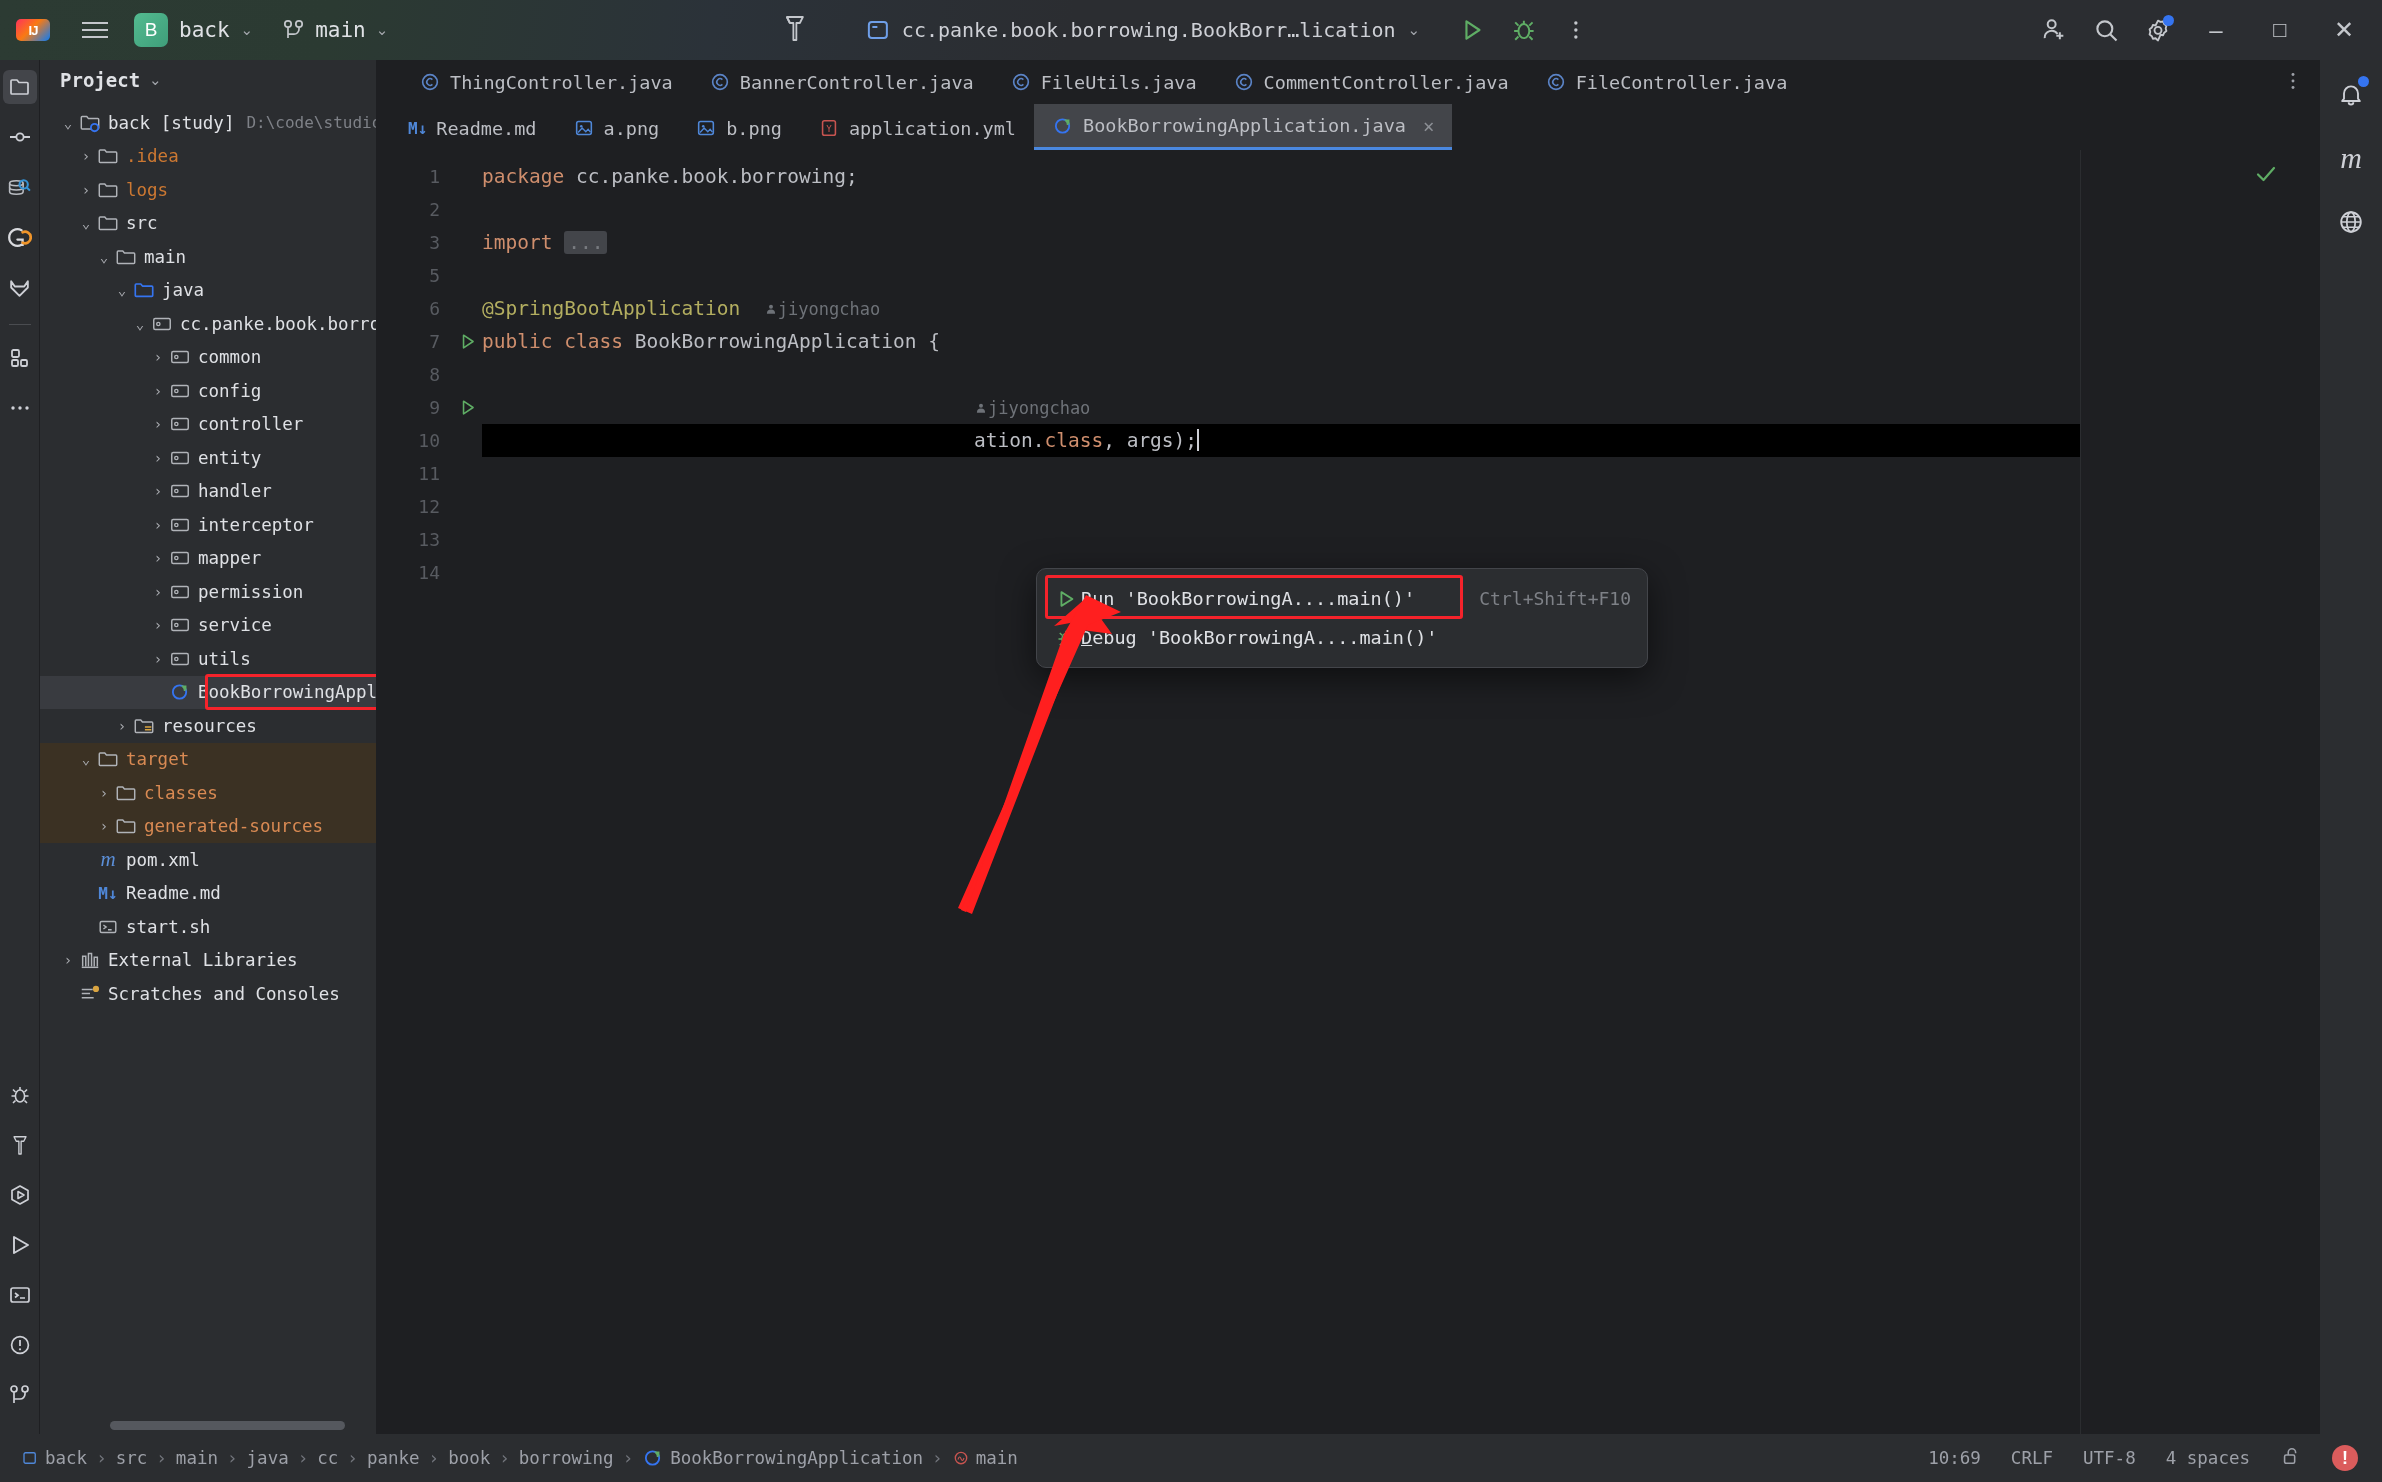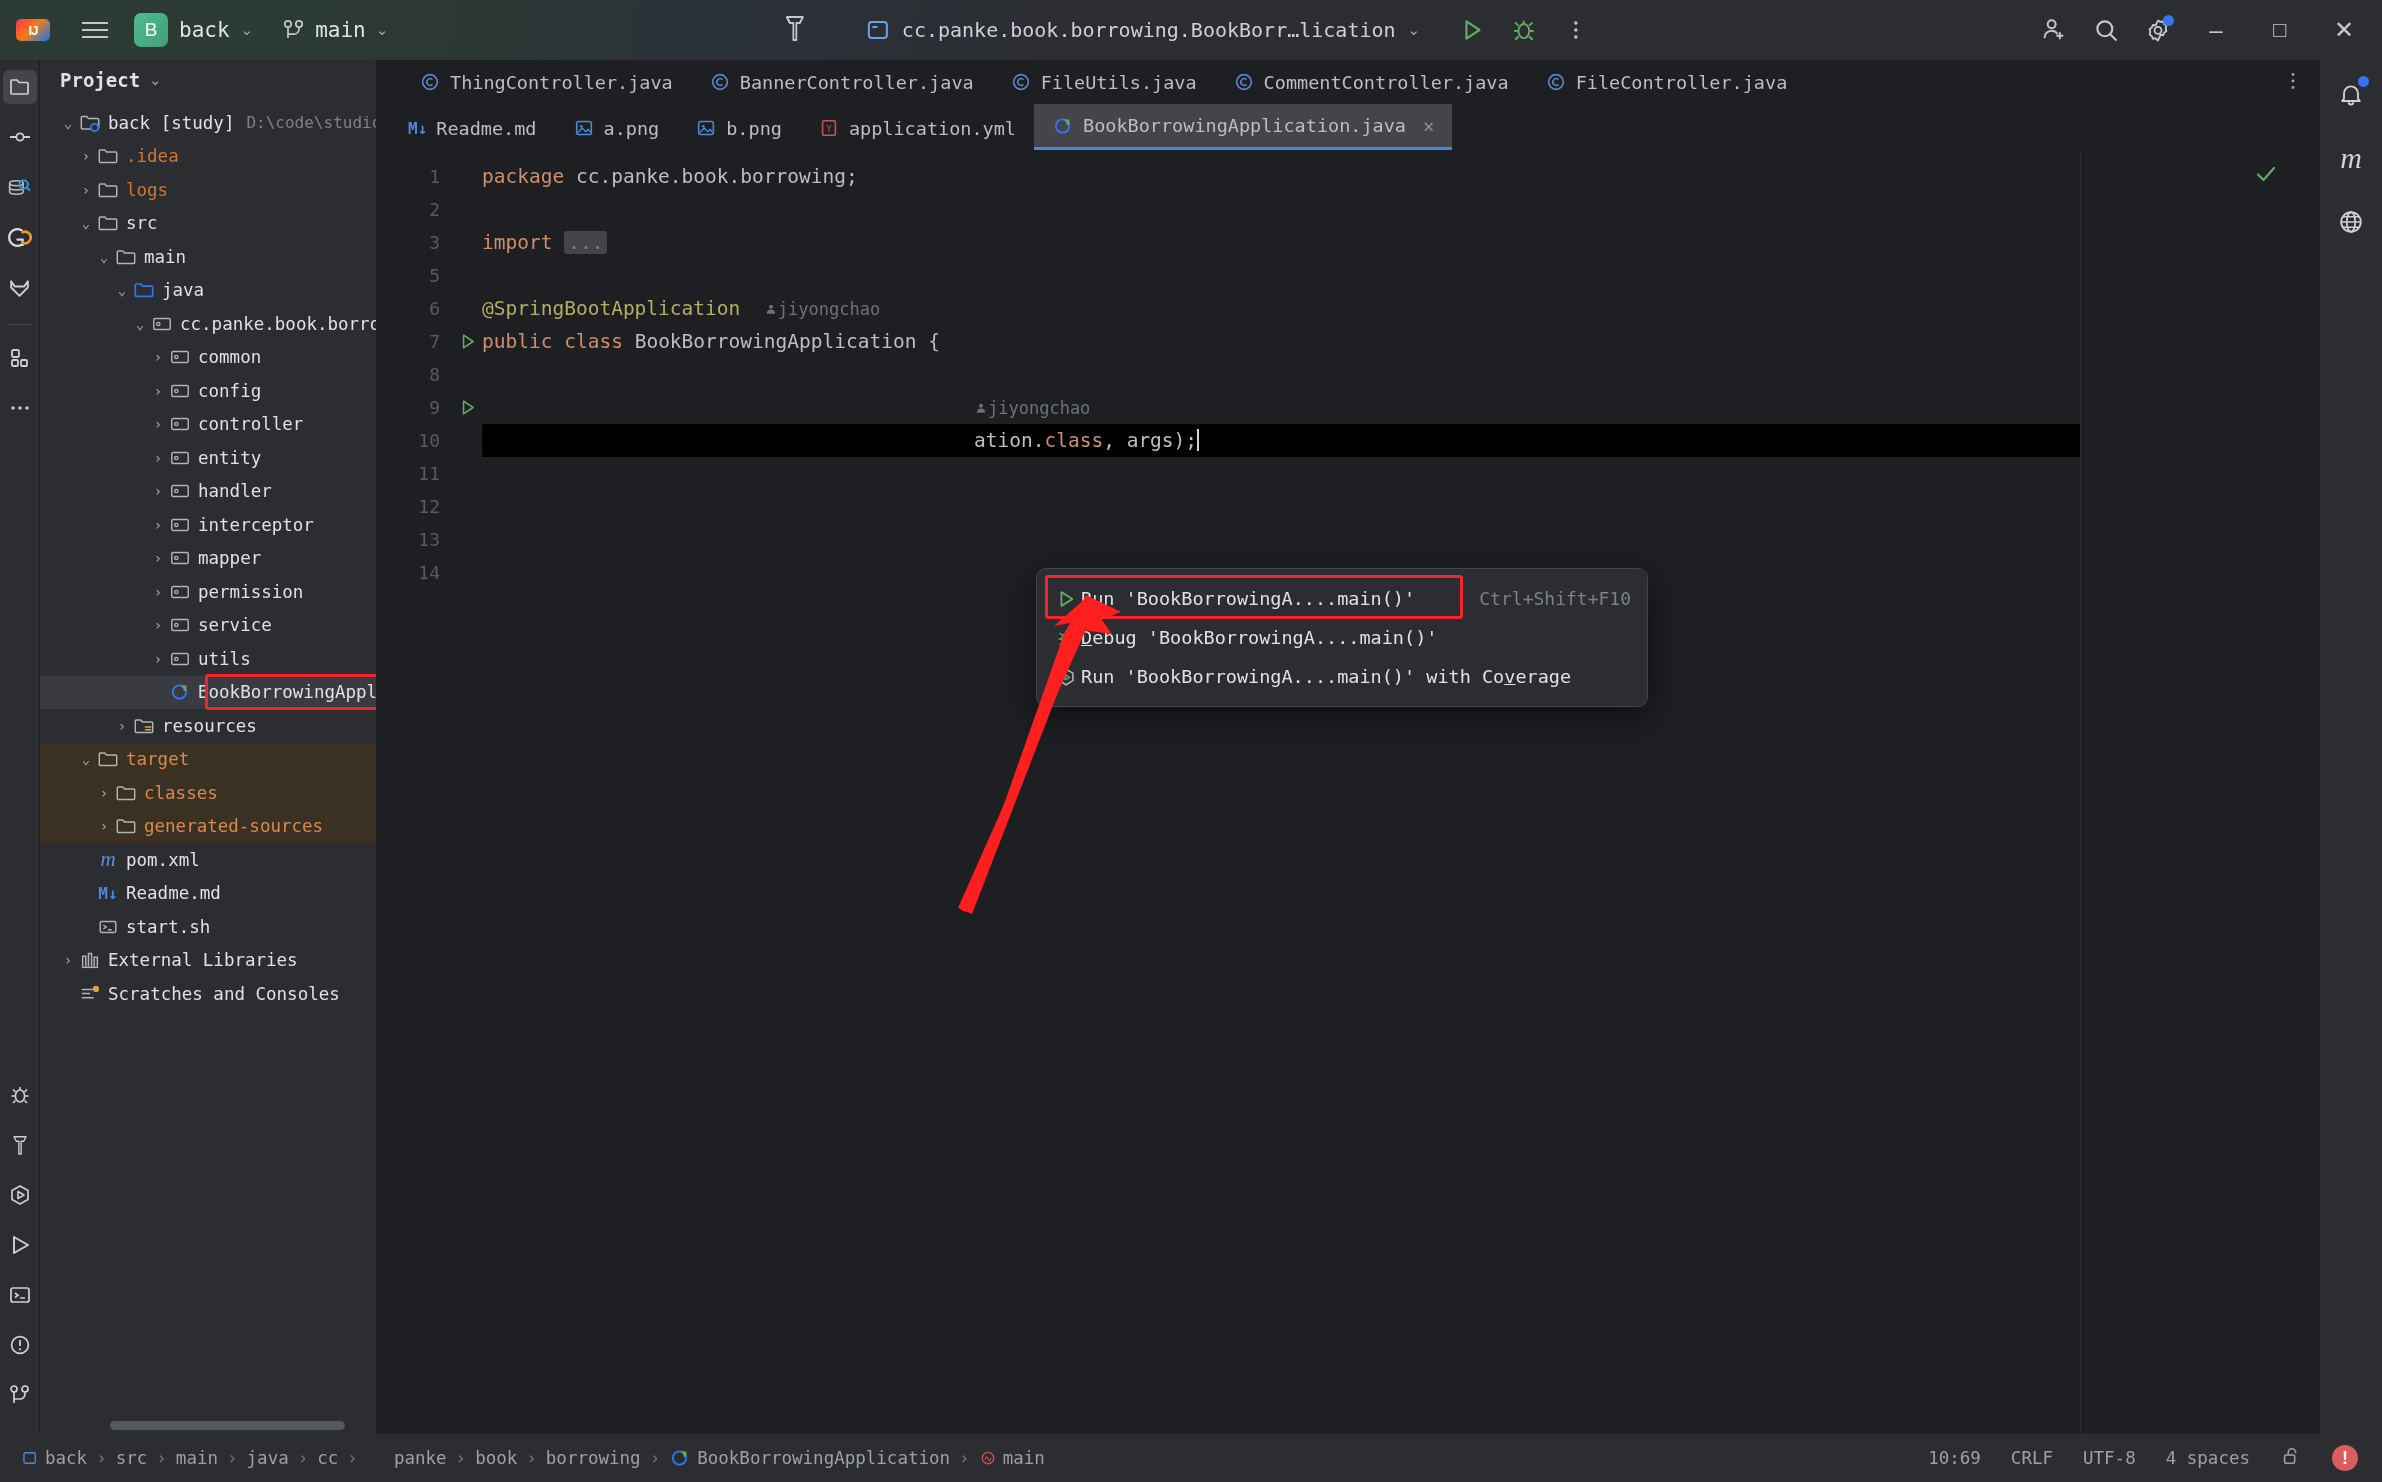--- a/index.html
+++ b/index.html
@@ -800,15 +800,6 @@
               </span>
               <span class="mlbl"><u>D</u>ebug 'BookBorrowingA....main()'</span>
             </div>
-            <div class="mi">
-              <span class="mico">
-                <svg width="22" height="22" viewBox="0 0 24 24">
-                  <path d="M12 3.5 L19.5 7.7 V16 L12 20.5 L4.5 16 V7.7 Z" fill="none" stroke="#b0b3b8" stroke-width="1.7" stroke-linejoin="round"></path>
-                  <path d="M11 9.5 L16 12.3 L11 15 Z" fill="none" stroke="#5fad65" stroke-width="1.6" stroke-linejoin="round"></path>
-                </svg>
-              </span>
-              <span class="mlbl">Run 'BookBorrowingA....main()' with Co<u>v</u>erage</span>
-            </div>
           </div>
 
         <svg class="arrow-svg" width="260" height="330" viewBox="0 0 260 330">

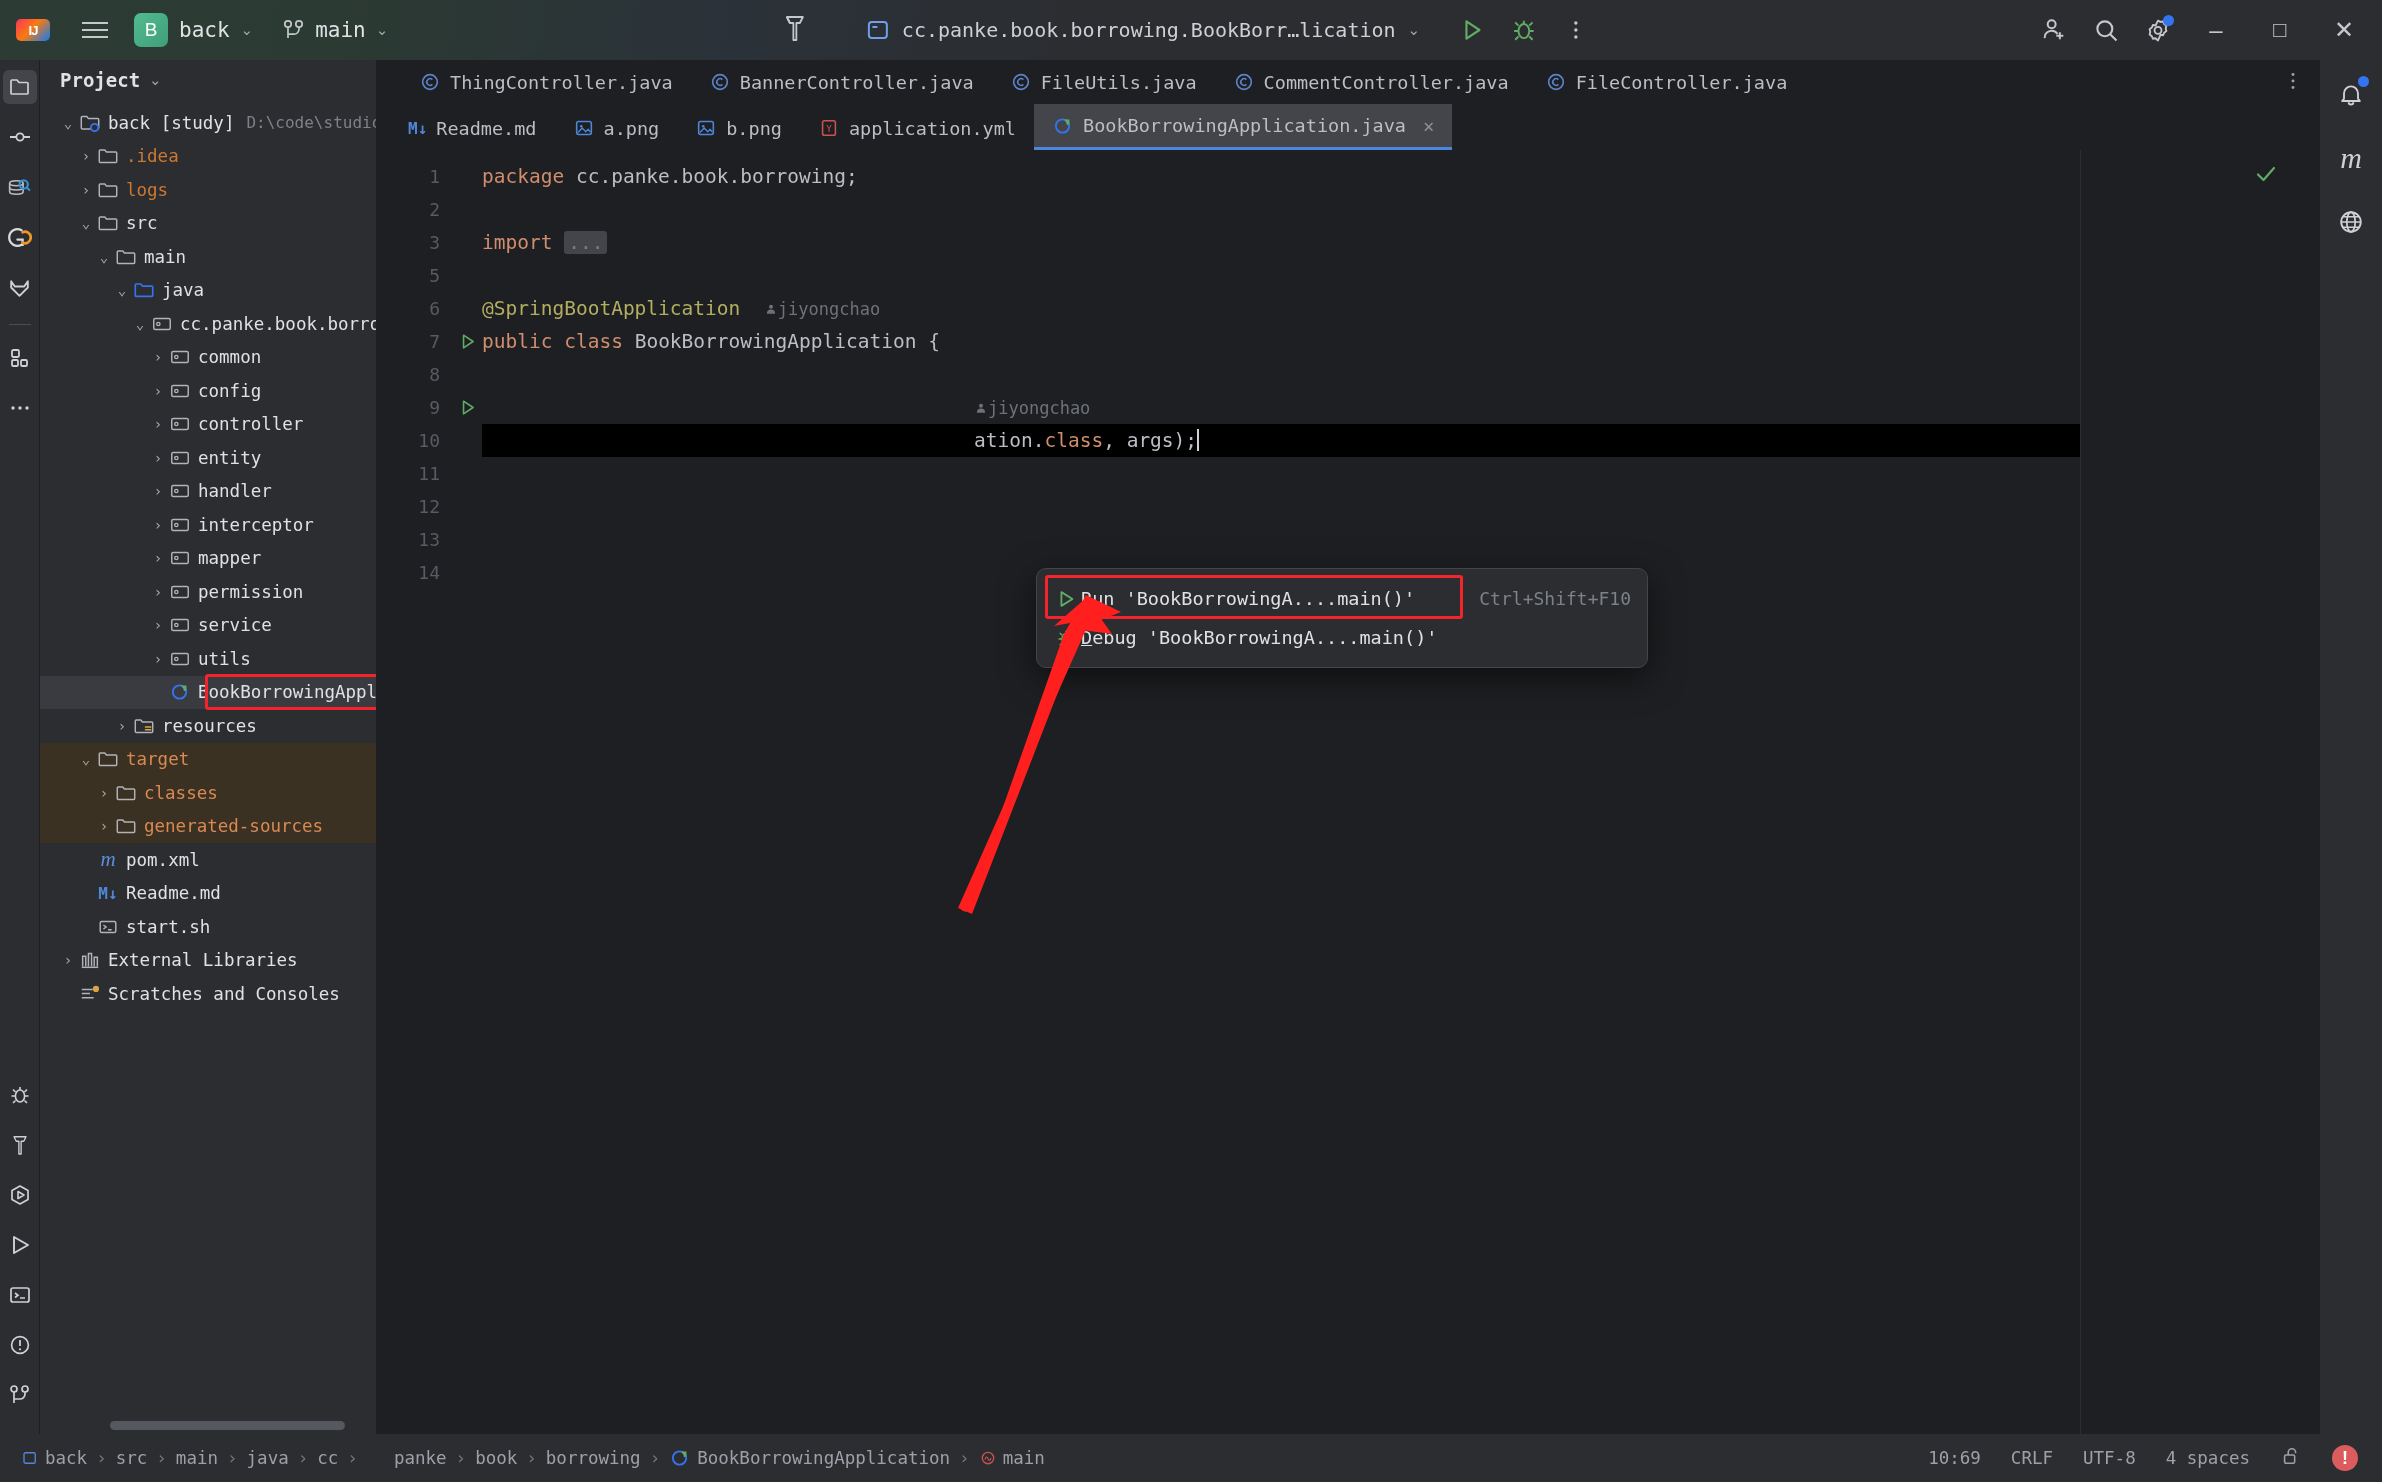--- a/index.html
+++ b/index.html
@@ -857,7 +857,7 @@
           <span>cc</span>
         </span>
         <span class="crumb-sep">›</span>
-        <span class="crumb" style="display: inline-flex; align-items: center; gap: 6px; margin-left: 27px;">
+        <span class="crumb" style="display: inline-flex; align-items: center; gap: 6px;">
           <span>panke</span>
         </span>
         <span class="crumb-sep">›</span>

